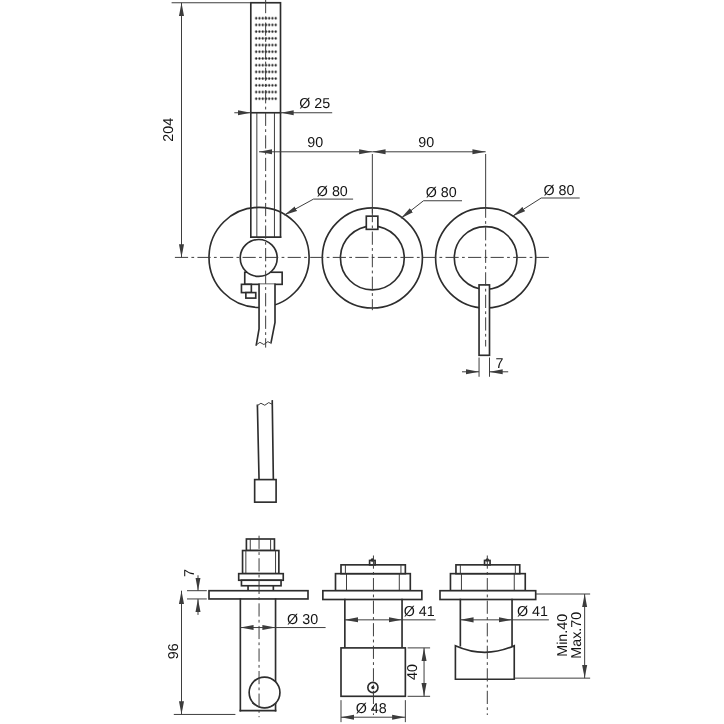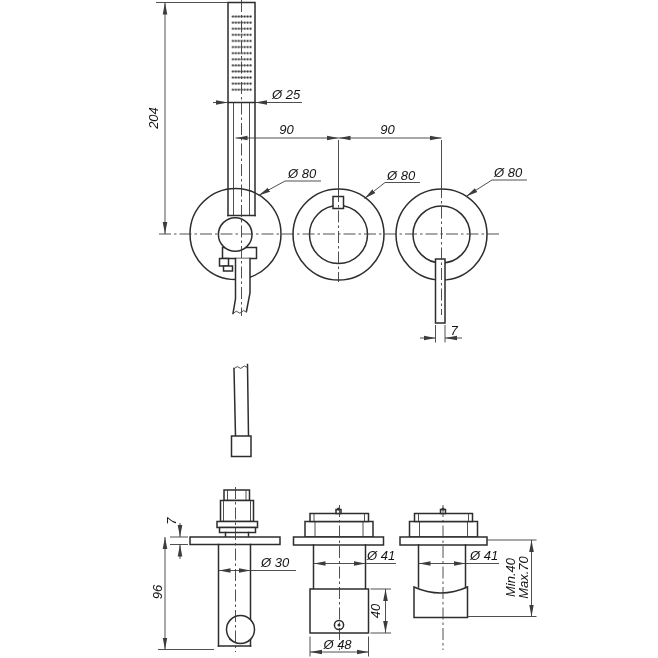--- a/index.html
+++ b/index.html
@@ -3,7 +3,7 @@
 <meta charset="utf-8">
 <style>
   html,body{margin:0;padding:0;background:#ffffff;}
-  .stage{width:658px;height:658px;background:#ffffff;position:relative;overflow:hidden;font-style:italic;}
+  .stage{width:658px;height:658px;background:#ffffff;position:relative;overflow:hidden;}
   svg{display:block;}
   .ol{stroke:#2d2d2d;stroke-width:1.5;fill:none;stroke-linecap:square;}
   .olf{stroke:#2d2d2d;stroke-width:1.5;fill:#ffffff;stroke-linecap:square;}

